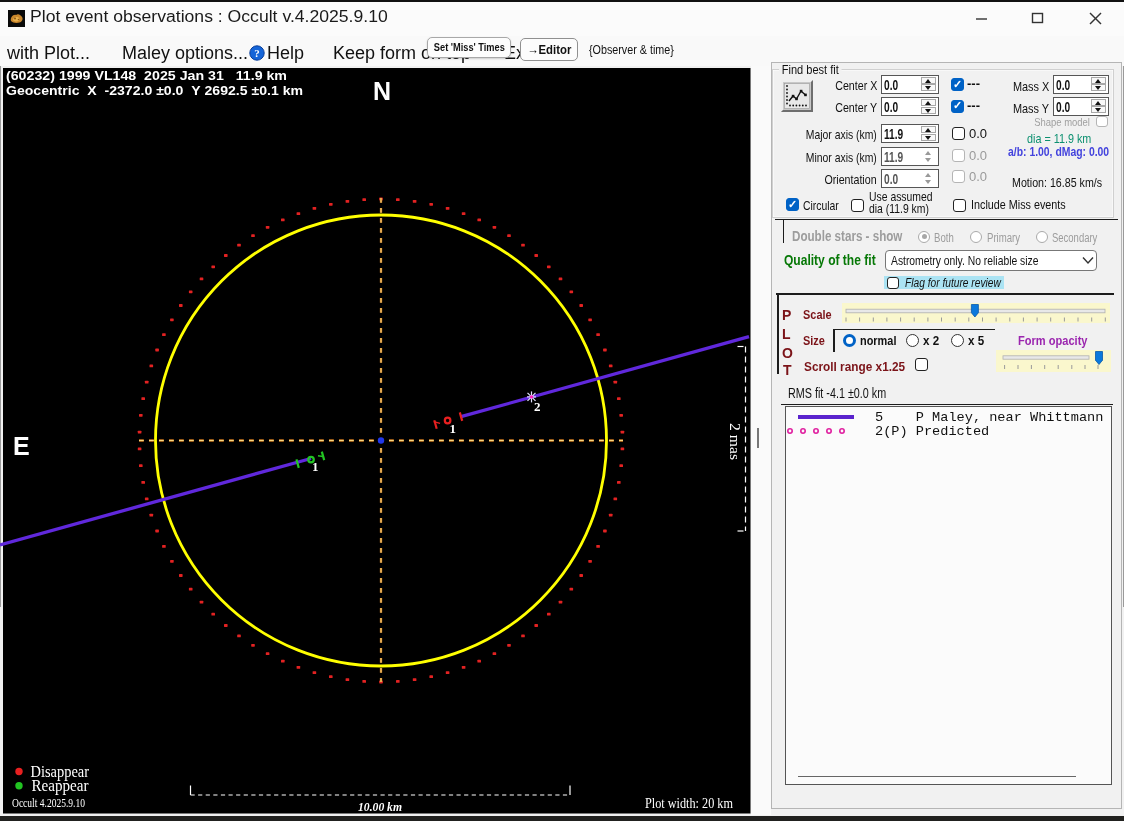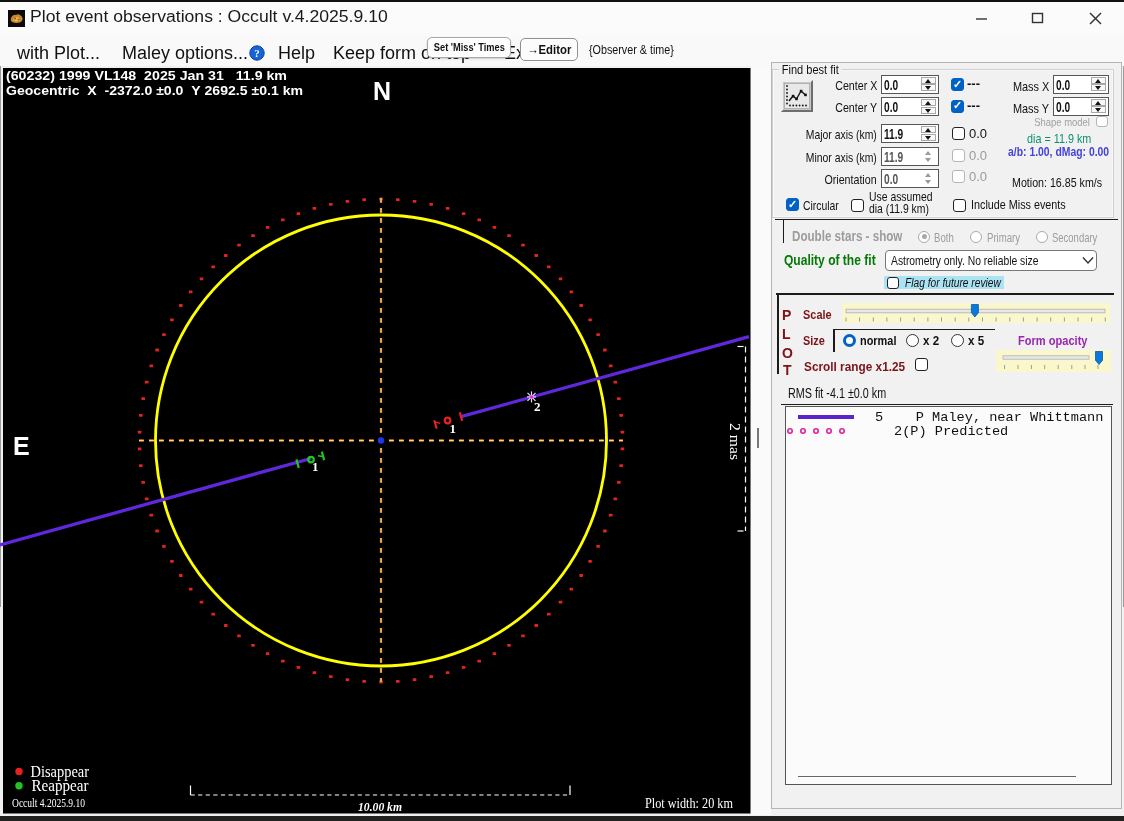--- a/index.html
+++ b/index.html
@@ -74,7 +74,7 @@
   </svg>
 
   <div id="menubar" class="abs"></div>
-  <div class="menuitem" style="left:17px">with Plot...</div>
+  <div class="menuitem" style="left:7px">with Plot...</div>
   <div class="menuitem" style="left:122px">Maley options...</div>
   <svg class="abs" style="left:249px;top:45px" width="16" height="16">
     <circle cx="8" cy="8" r="7.2" fill="#1565d8"></circle>

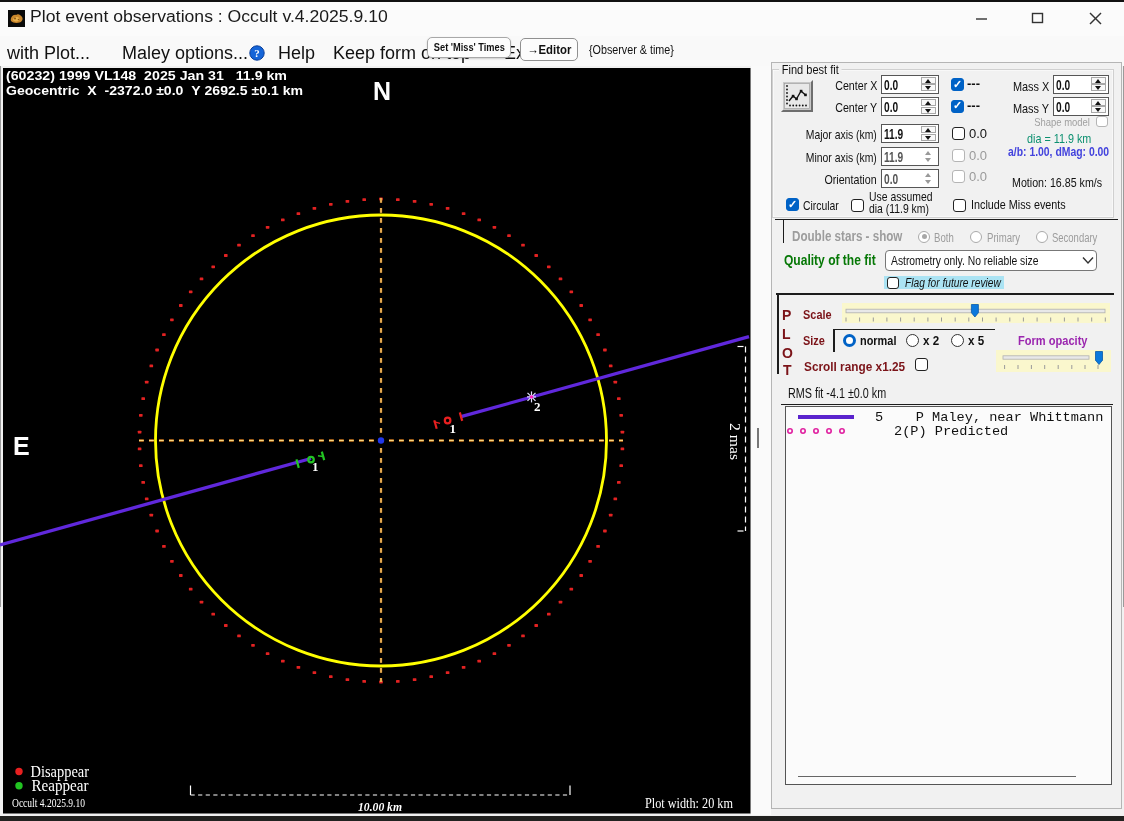--- a/index.html
+++ b/index.html
@@ -81,7 +81,7 @@
     <circle cx="8" cy="8" r="7.2" fill="none" stroke="#0a3f9a" stroke-width="1"></circle>
     <text x="8" y="12" font-size="11" font-weight="bold" fill="#fff" text-anchor="middle" font-family="Liberation Serif,serif">?</text>
   </svg>
-  <div class="menuitem" style="left:278px">Help</div>
+  <div class="menuitem" style="left:267px">Help</div>
   <div class="menuitem" style="left:333px">Keep form on top</div>
   <div class="menuitem" style="left:504px">Exit</div>
   <div id="missbtn" class="abs"><span>Set 'Miss' Times</span></div>

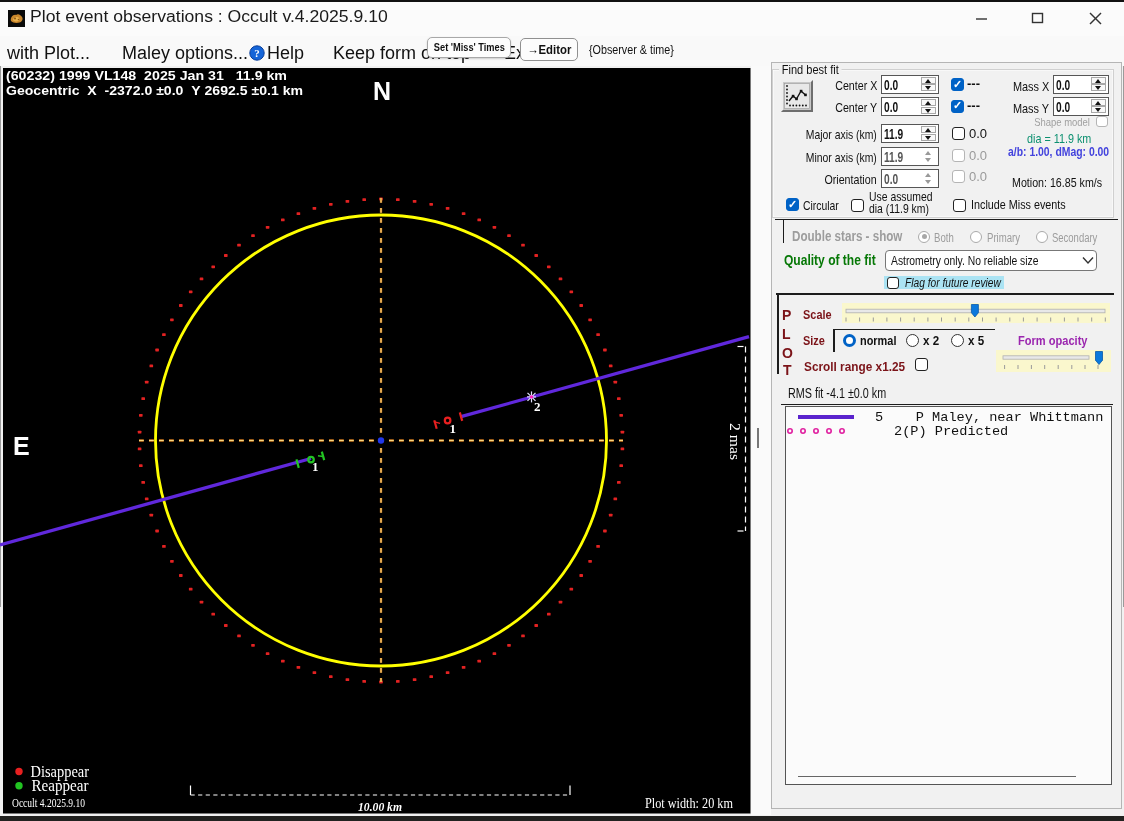--- a/index.html
+++ b/index.html
@@ -477,7 +477,7 @@
         <circle cx="56" cy="5" r="2.2"></circle>
     </g>
   </svg>
-  <div class="mono abs" style="left:894px;top:423.5px">2(P) Predicted</div>
+  <div class="mono abs" style="left:875px;top:423.5px">2(P) Predicted</div>
   <div class="abs" style="left:798px;top:775.5px;width:278px;height:1px;background:#666"></div>
   <div id="bottomstrip" class="abs"></div>
 </div>

